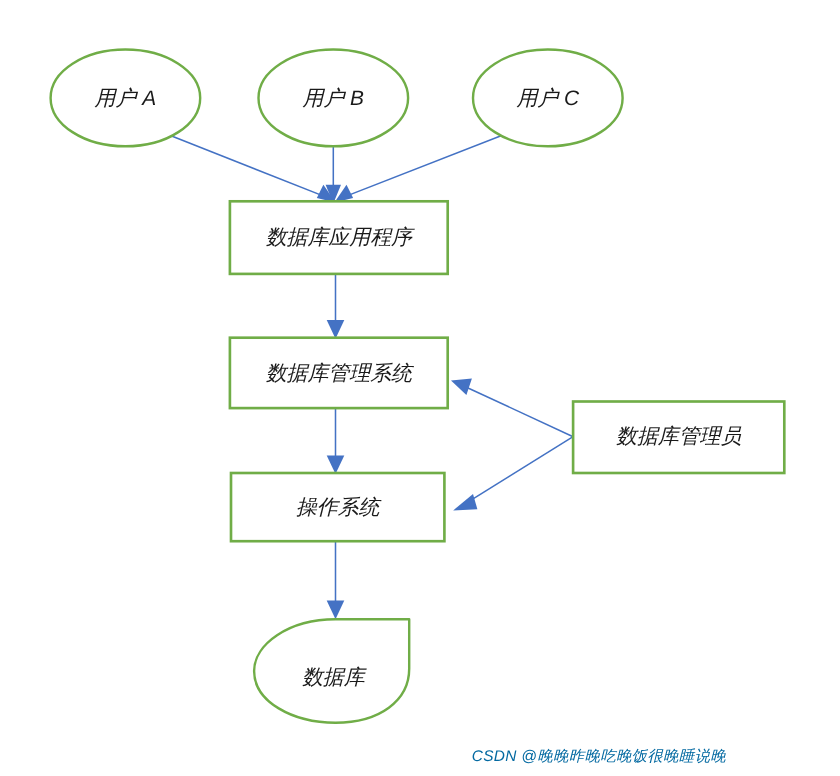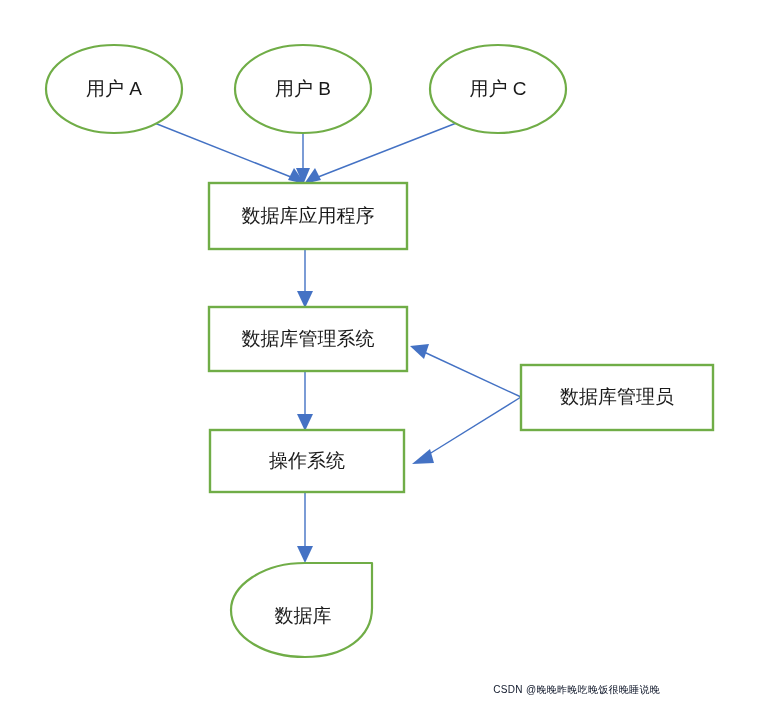--- a/index.html
+++ b/index.html
@@ -18,6 +18,7 @@
     width: 672px;
     height: 705px;
     background: #ffffff;
+    font-style: italic;
   }
   svg.diagram {
     position: absolute;

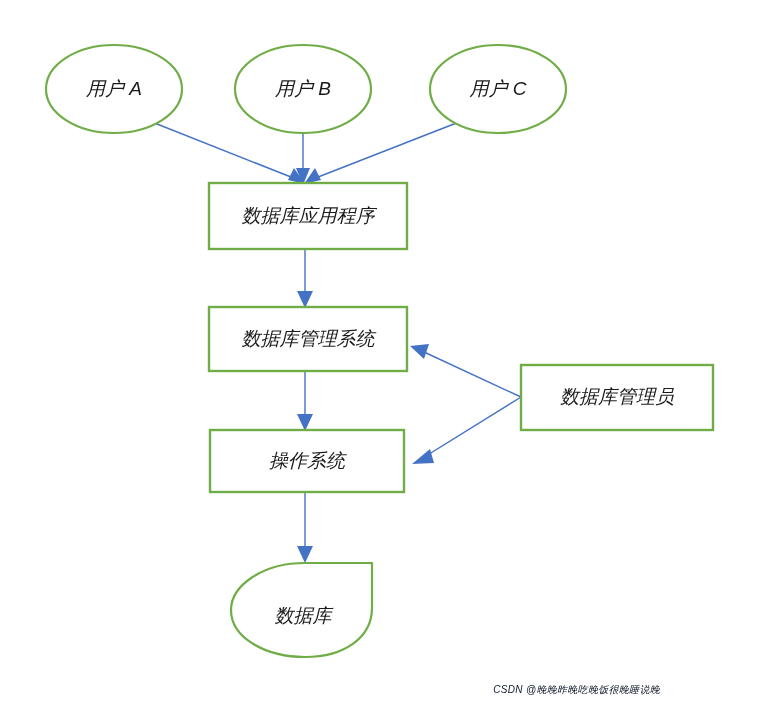--- a/index.html
+++ b/index.html
@@ -49,8 +49,8 @@
     right: 12px;
     bottom: 8px;
     font-family: "Liberation Sans", "DejaVu Sans", sans-serif;
-    font-size: 10px;
-    color: #0f172a;
+    font-size: 14px;
+    color: #0369a1;
     letter-spacing: 0.3px;
     user-select: none;
   }

